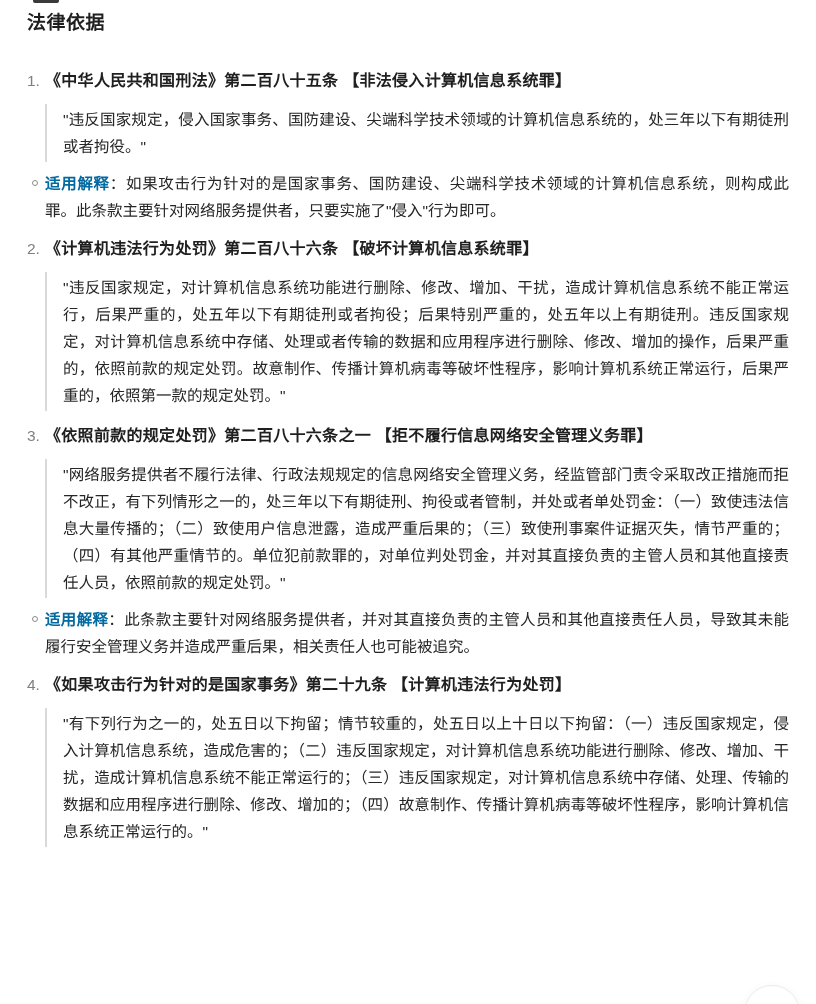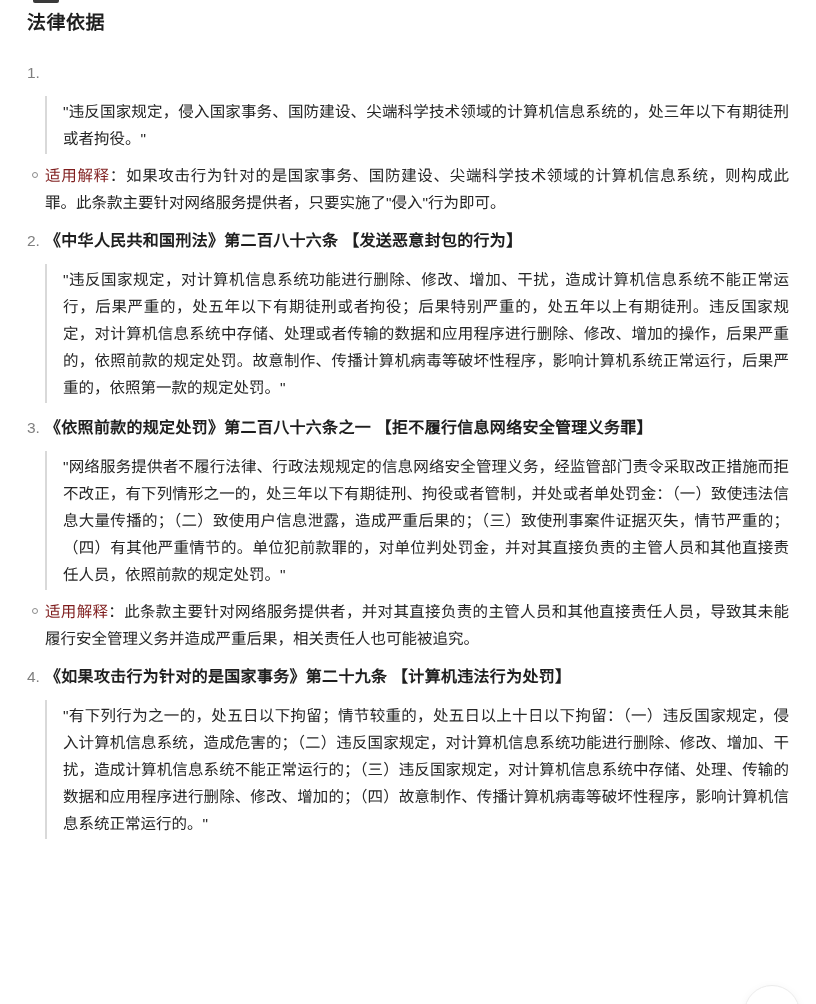--- a/index.html
+++ b/index.html
@@ -27,7 +27,7 @@
     line-height: 26px;
     font-weight: 700;
     color: #1f1f1f;
-    margin-bottom: 26px;
+    margin-bottom: 34px;
     letter-spacing: 0.5px;
   }
   .law-item { margin-bottom: 14px; }

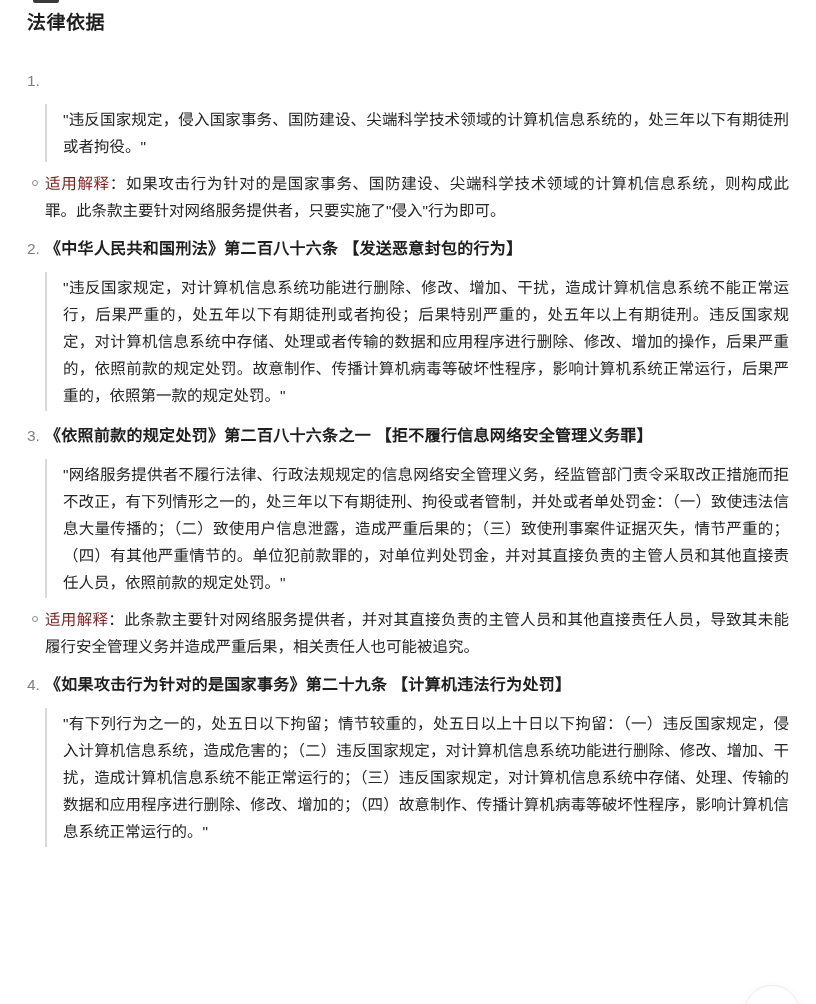--- a/index.html
+++ b/index.html
@@ -104,6 +104,7 @@
   <section class="law-item">
     <div class="item-row">
       <span class="item-num">1.</span>
+      <h4 class="item-heading">《中华人民共和国刑法》第二百八十五条 【非法侵入计算机信息系统罪】</h4>
     </div>
     <div class="item-body">
       <blockquote class="law-quote">

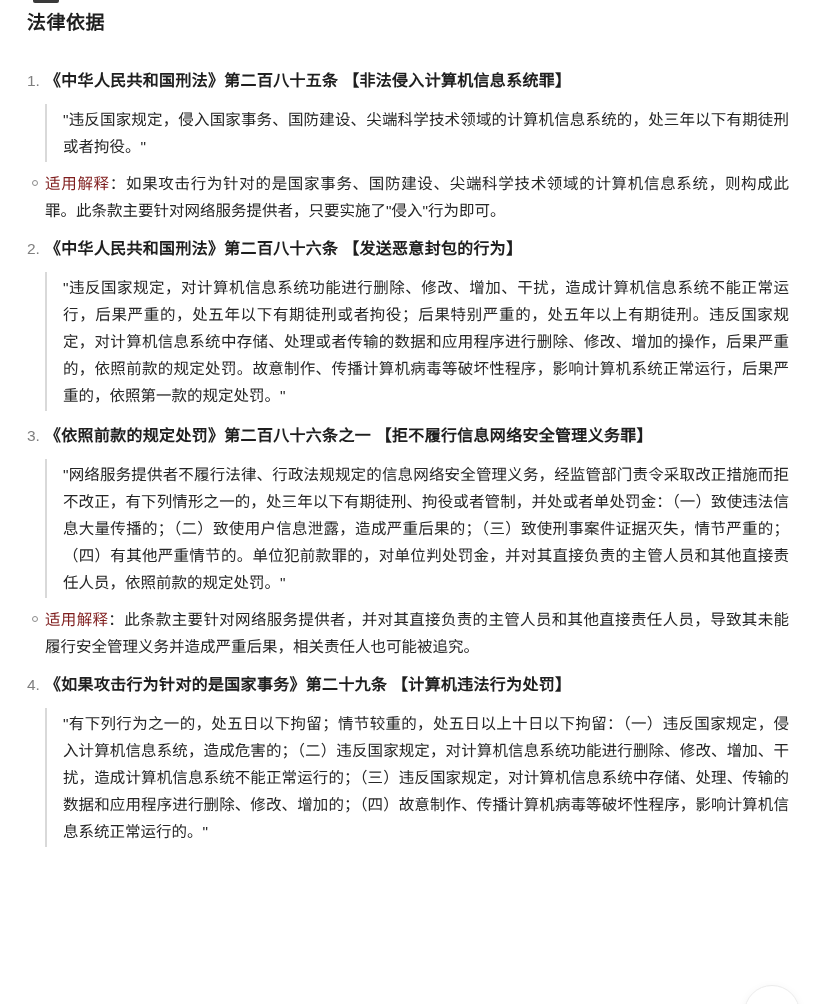--- a/index.html
+++ b/index.html
@@ -79,7 +79,7 @@
     border-radius: 50%;
     background: transparent;
   }
-  .interp-label { font-weight: 400; color: #7f1d1d; }
+  .interp-label { font-weight: 700; color: #0369a1; }
   .floating-btn {
     position: absolute;
     left: 744px;

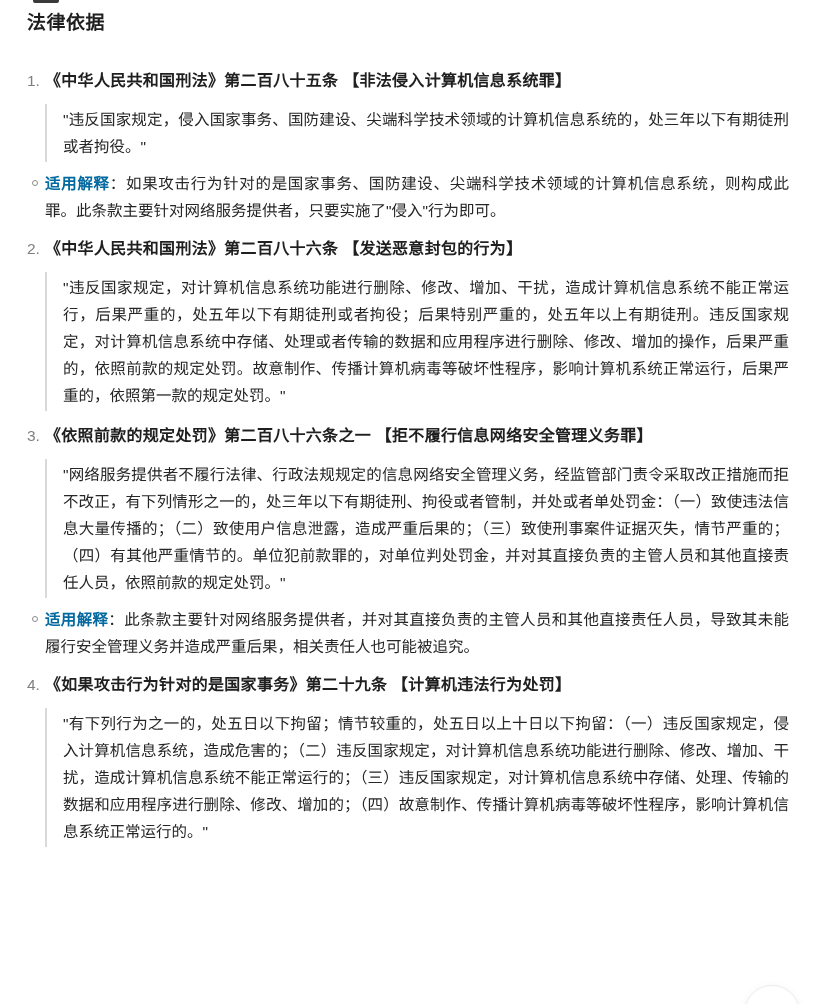--- a/index.html
+++ b/index.html
@@ -122,7 +122,7 @@
   <section class="law-item">
     <div class="item-row">
       <span class="item-num">2.</span>
-      <h4 class="item-heading">《中华人民共和国刑法》第二百八十六条 【发送恶意封包的行为】</h4>
+      <h4 class="item-heading">《计算机违法行为处罚》第二百八十六条 【破坏计算机信息系统罪】</h4>
     </div>
     <div class="item-body">
       <blockquote class="law-quote">

